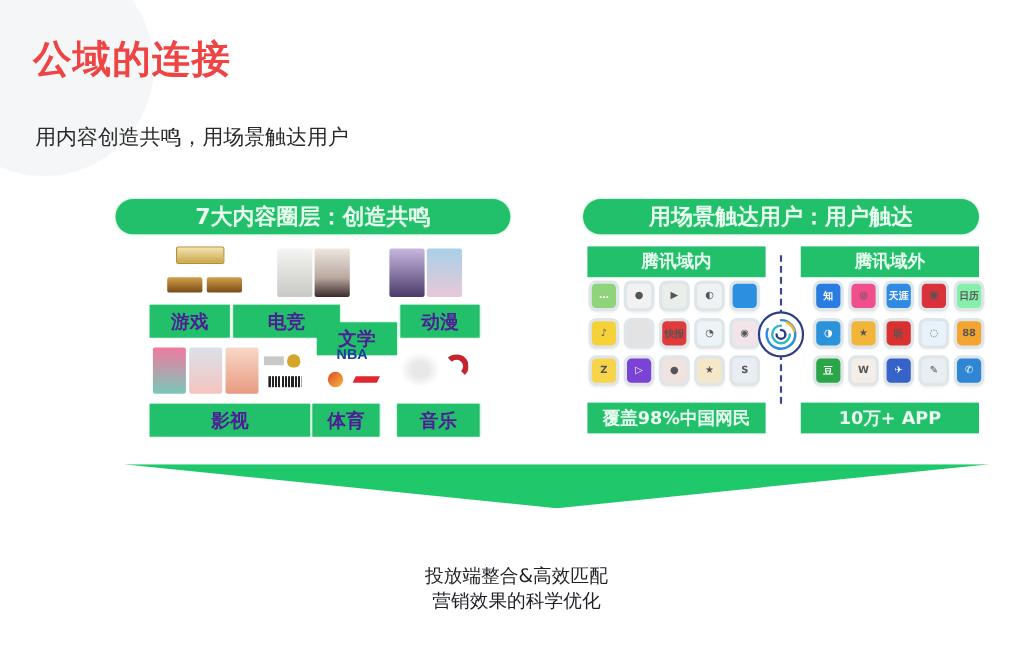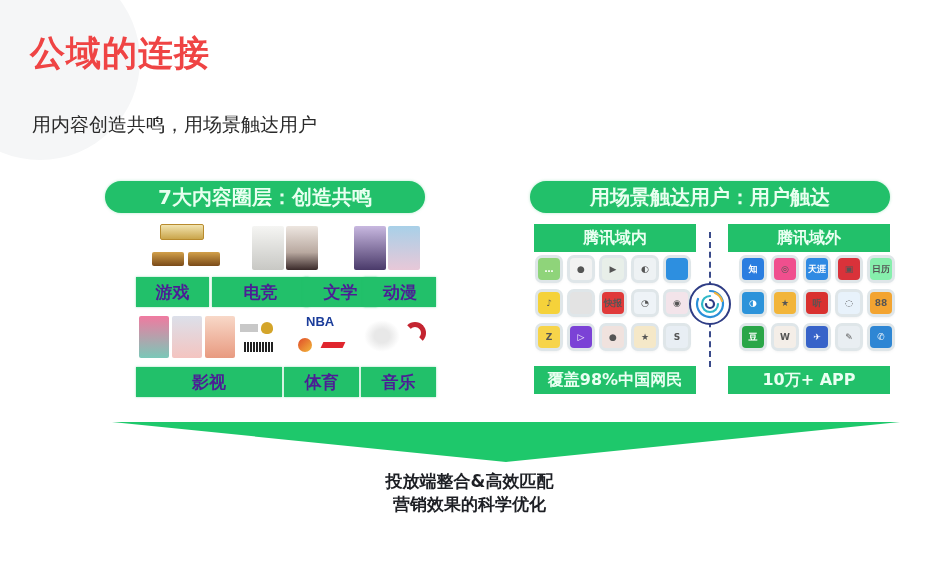--- a/index.html
+++ b/index.html
@@ -15,7 +15,7 @@
 
   
   .pill { position: absolute; border-radius: 20px; height: 32px; display: flex; align-items: center; justify-content: center; font-size: 20px; font-weight: bold; color: #e8fff0; box-shadow: 0 0 3px rgba(34,192,106,0.35); }
-  .pill-left { left: 105px; top: 181px; width: 320px; }
+  .pill-left { left: 105px; top: 181px; width: 359px; }
   .pill-right { left: 530px; top: 181px; width: 360px; }
 
   .thumbs { position: absolute; display: flex; align-items: center; justify-content: space-around; }

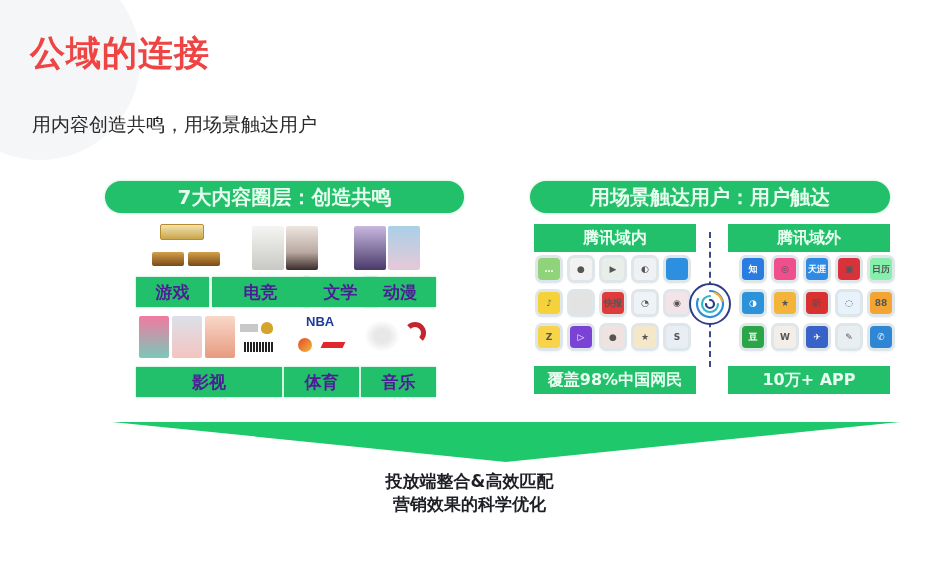--- a/index.html
+++ b/index.html
@@ -64,7 +64,7 @@
 
 <div class="tag green" style="left:136px; top:277px; width:73px;">游戏</div>
 <div class="tag green" style="left:212px; top:277px; width:97px;">电竞</div>
-<div class="tag green" style="left:288px; top:277px; width:73px;margin-left:16px;">文学</div>
+<div class="tag green" style="left:288px; top:293px; width:73px;">文学</div>
 <div class="tag green" style="left:364px; top:277px; width:72px;">动漫</div>
 
 <div style="position:absolute; left:136px; top:312px; width:300px; height:50px;">

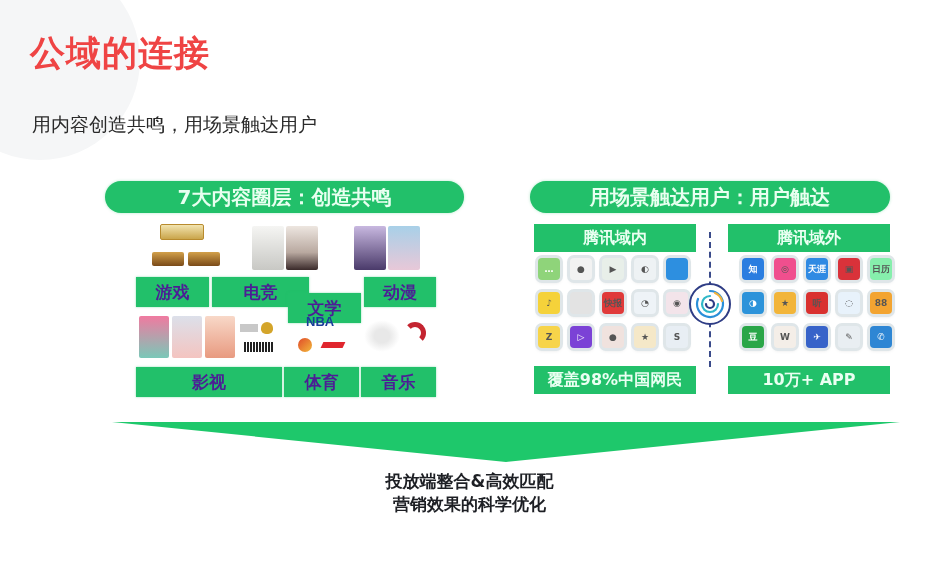--- a/index.html
+++ b/index.html
@@ -82,7 +82,7 @@
 </div>
 
 <div class="tag green" style="left:136px; top:367px; width:146px;">影视</div>
-<div class="tag green" style="left:284px; top:367px; width:75px;">体育</div>
+<div class="tag green" style="left:284px; top:367px; width:61px;">体育</div>
 <div class="tag green" style="left:361px; top:367px; width:75px;">音乐</div>
 
 <div class="pill pill-right green">用场景触达用户：用户触达</div>

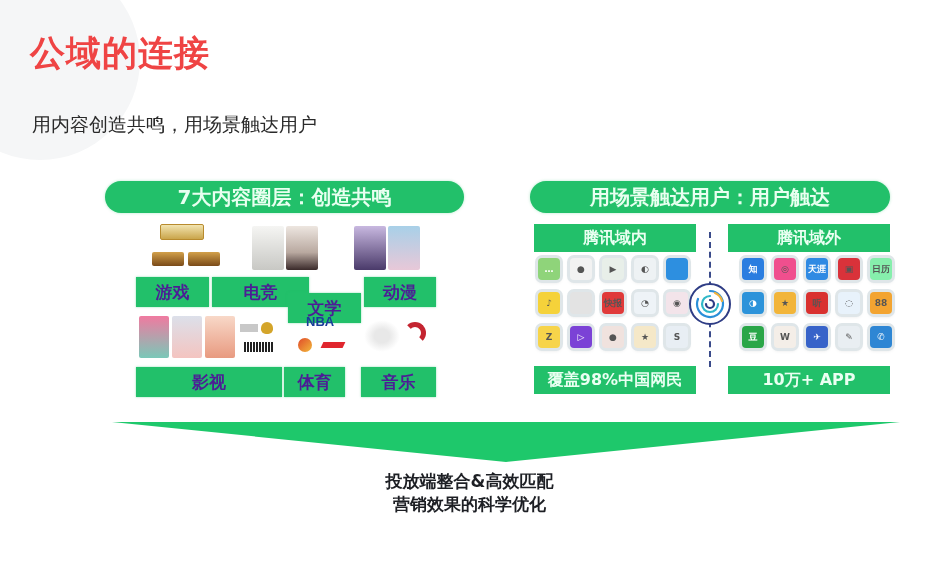--- a/index.html
+++ b/index.html
@@ -34,7 +34,7 @@
   .bottom-tag { position: absolute; height: 28px; display: flex; align-items: center; justify-content: center; font-size: 16px; font-weight: bold; color: #eafff2; }
 
   .arrow { position: absolute; left: 112px; top: 422px; width: 788px; height: 40px; }
-  .result { position: absolute; left: 0; width: 939px; text-align: center; font-size: 17px; font-weight: bold; color: #1d1f24; line-height: 22px; }
+  .result { position: absolute; left: 0; width: 939px; text-align: center; font-size: 17px; font-weight: normal; color: #1d1f24; line-height: 22px; margin-top: 43px; }
 </style>
 </head>
 <body>

